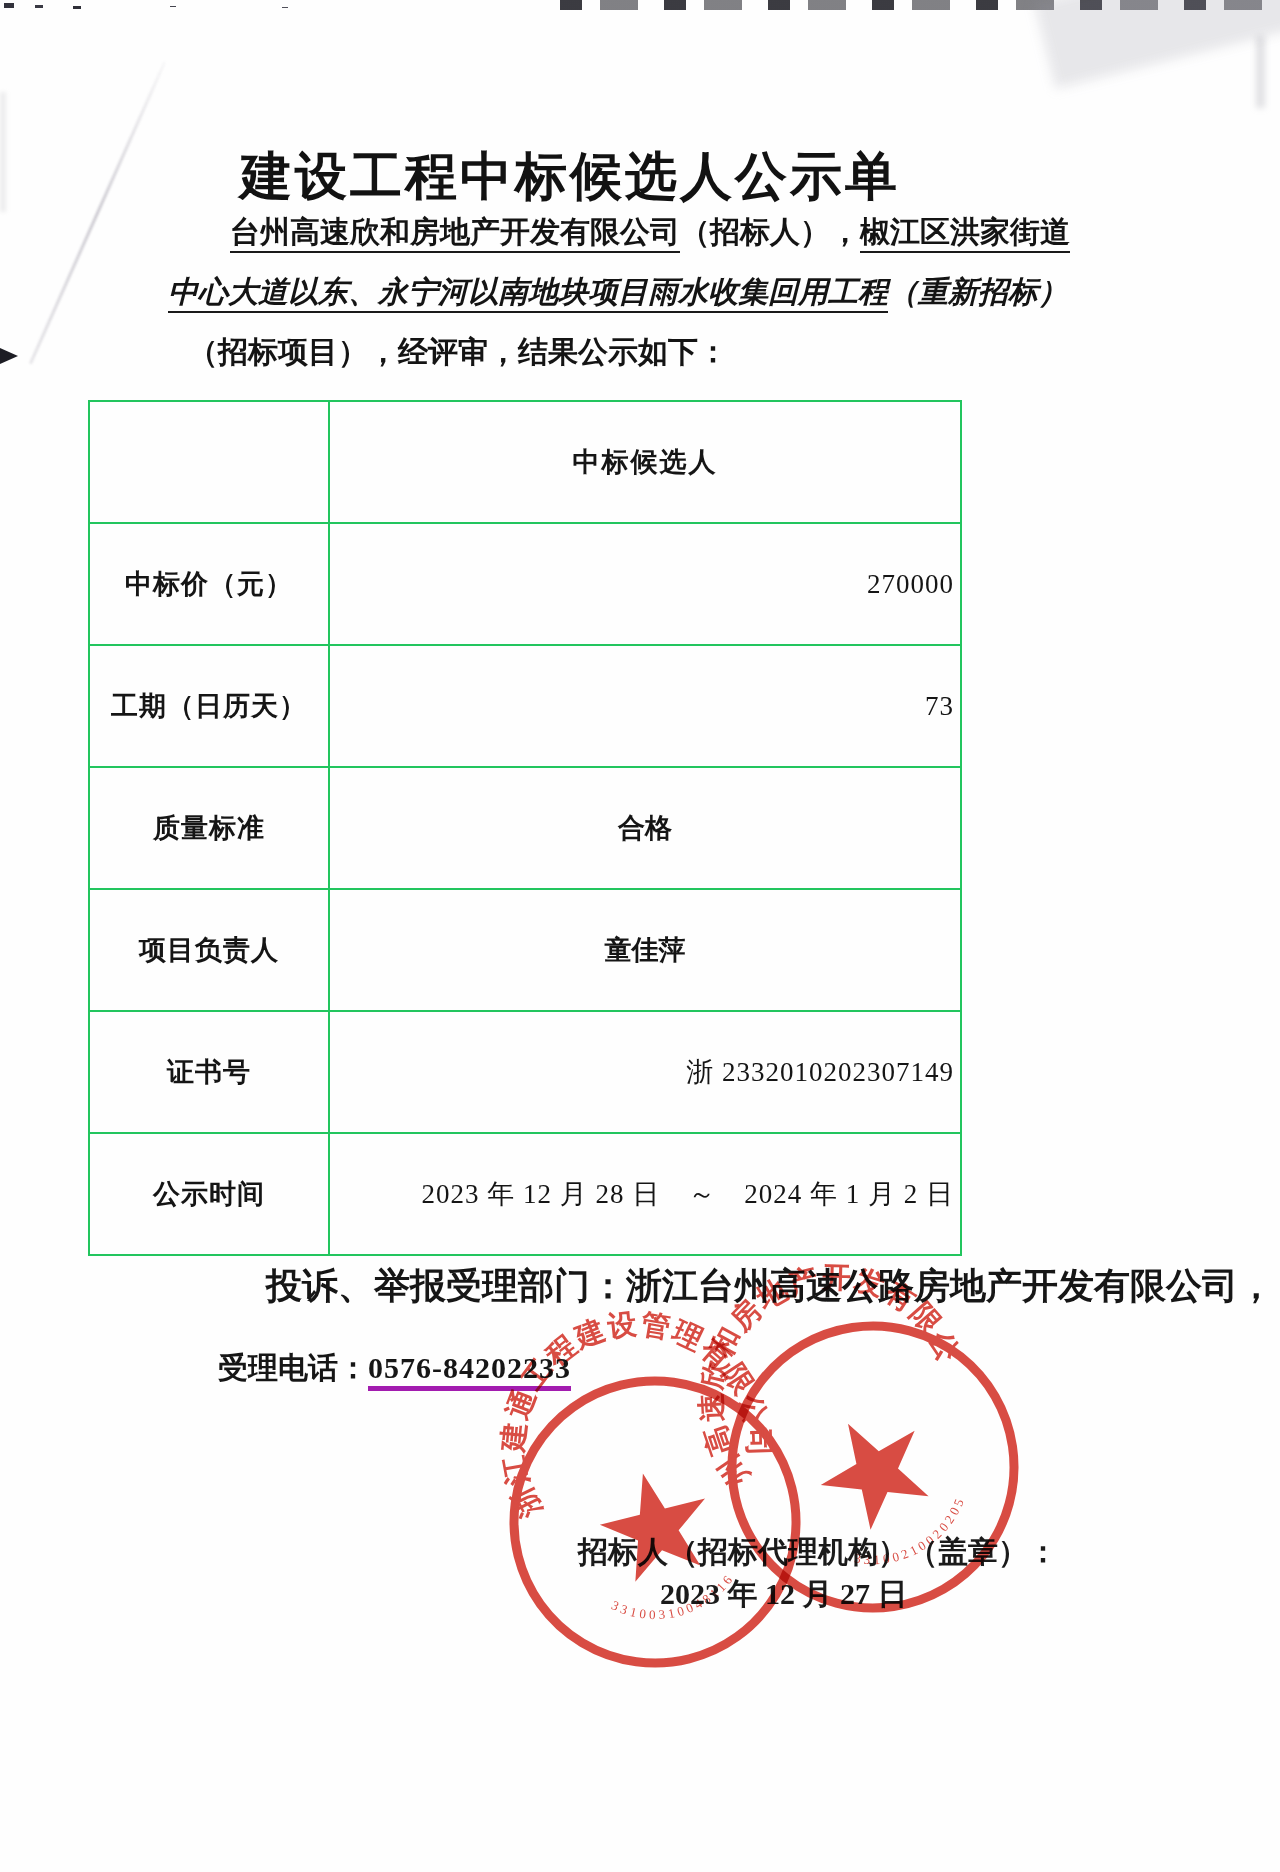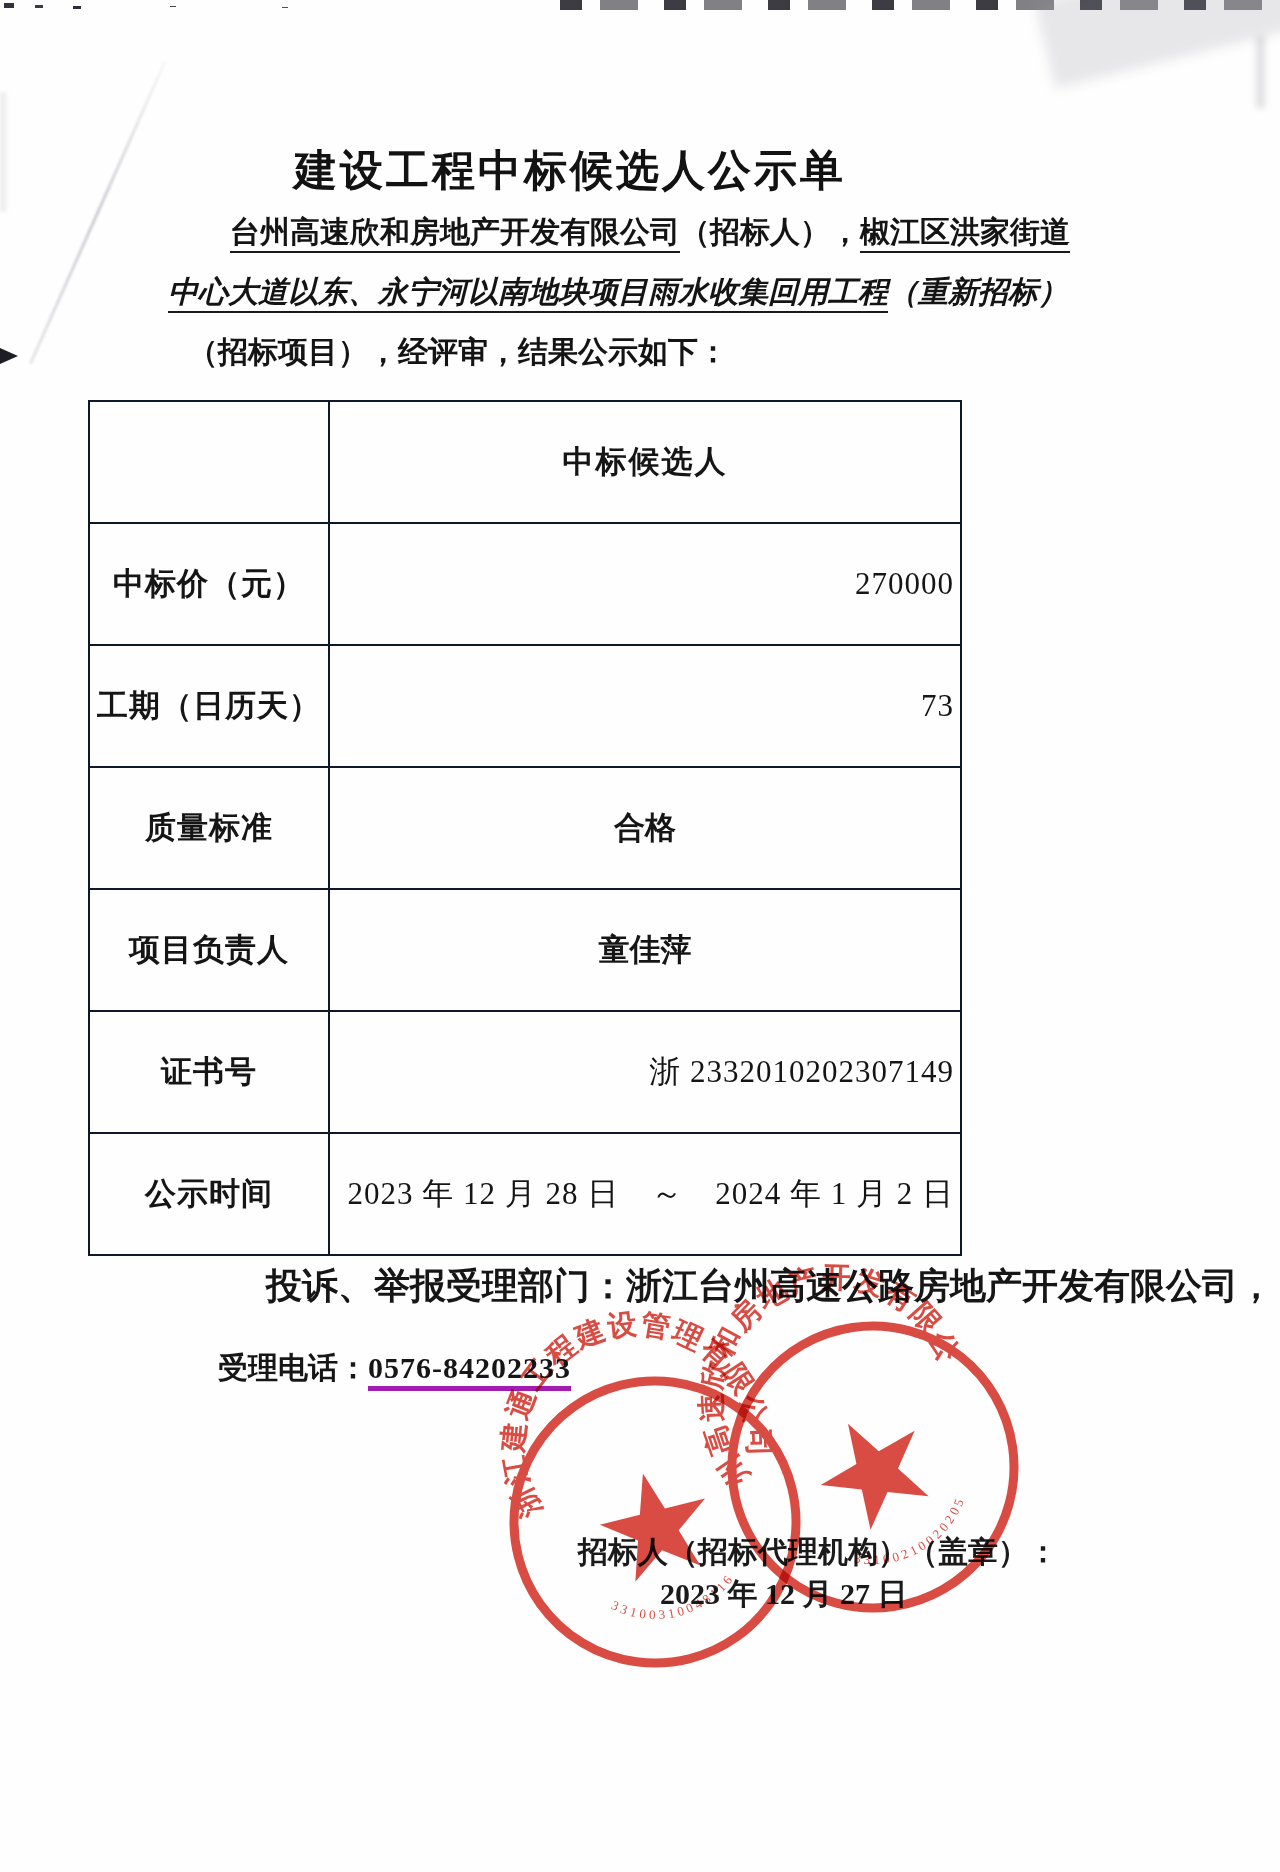--- a/index.html
+++ b/index.html
@@ -47,7 +47,7 @@
     position:absolute;left:10px;top:142px;width:1120px;margin:0;
     text-align:center;
     font-family:Liberation Serif, serif;
-    font-size:43px;font-weight:900;letter-spacing:3px;color:#121212;
+    font-size:52px;font-weight:900;letter-spacing:3px;color:#121212;
   }
   .intro-line{position:absolute;font-size:30px;font-weight:700;white-space:nowrap;color:#141414;}
   .intro-line .u{border-bottom:2.5px solid #1a1a1a;padding-bottom:3px;}

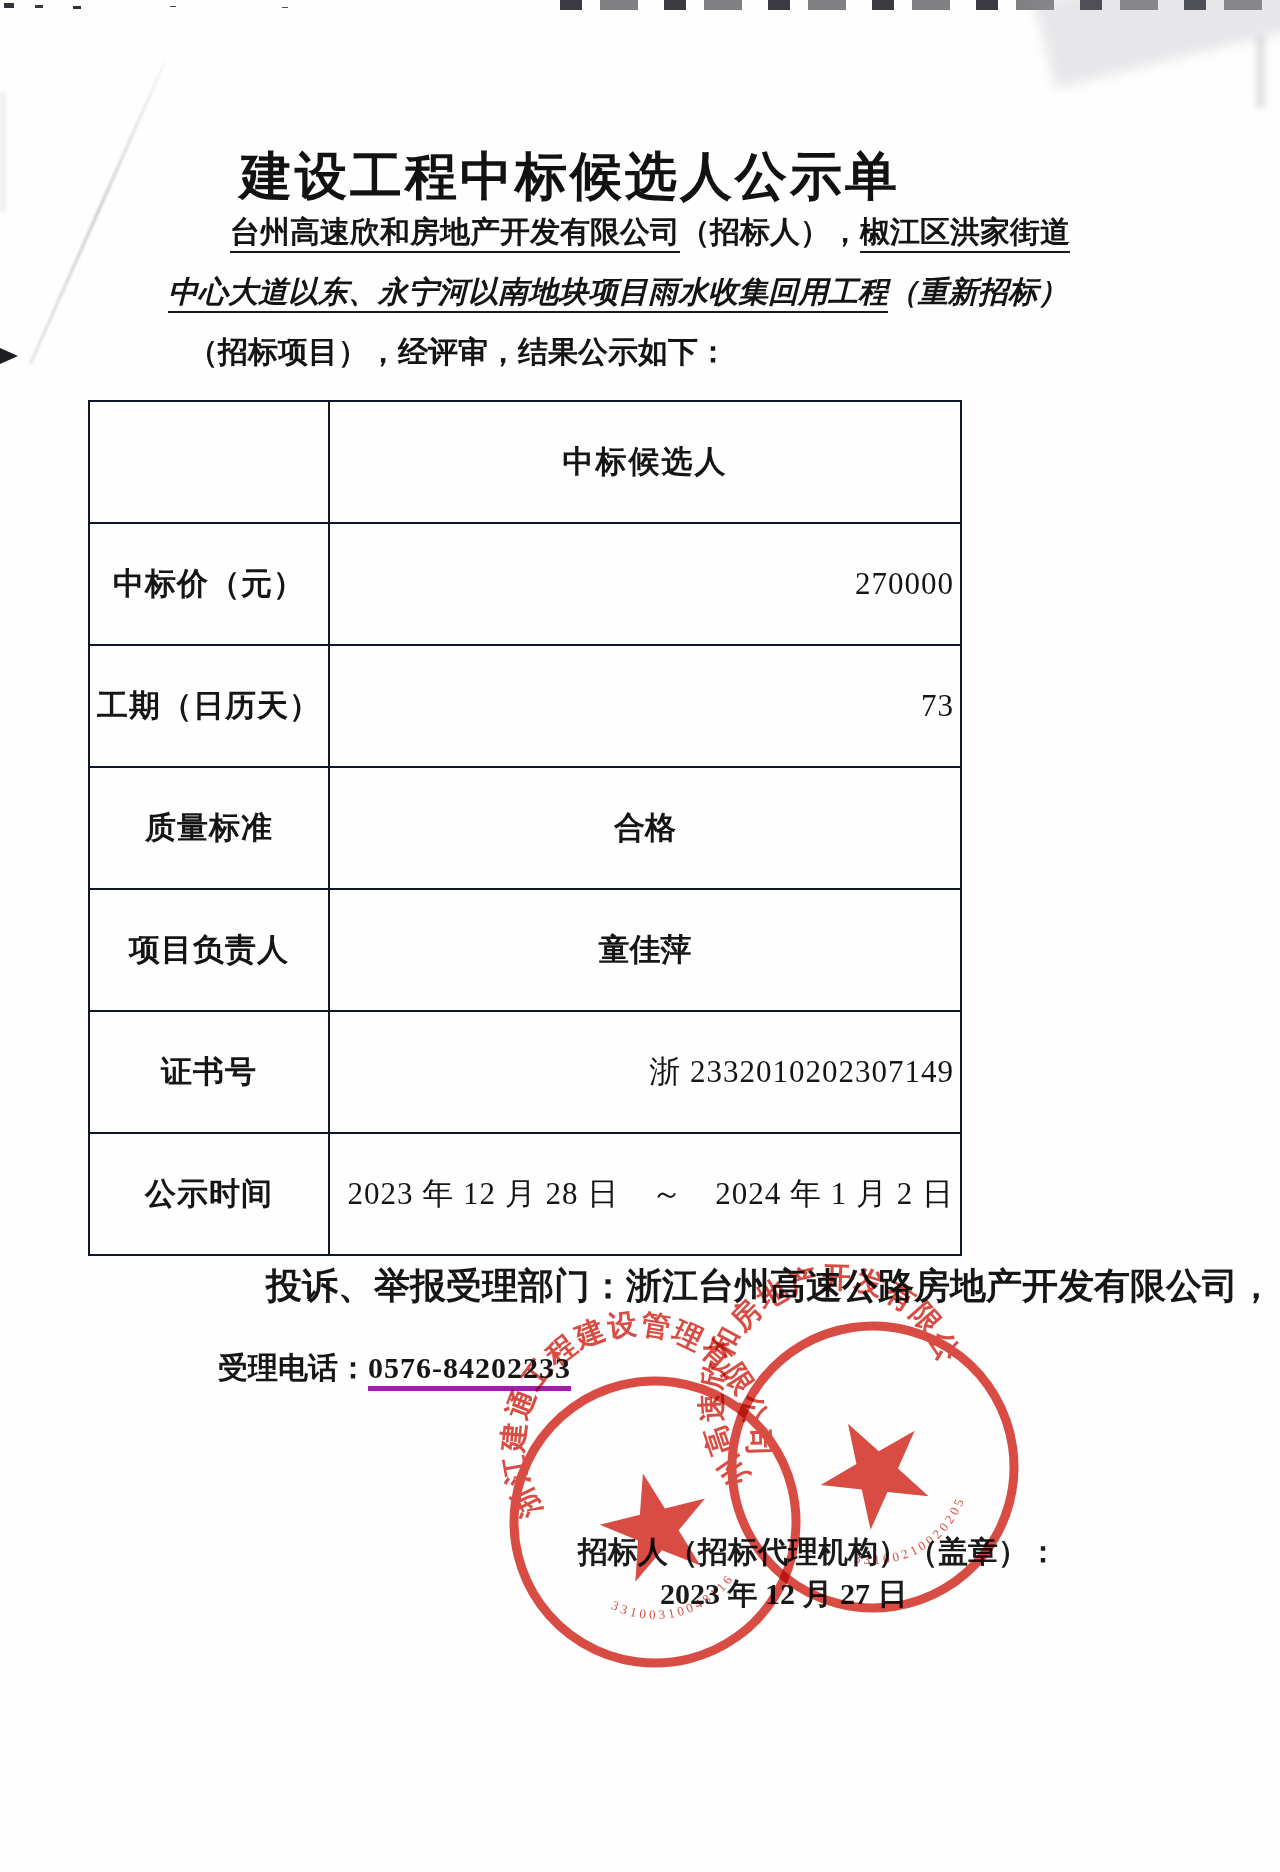--- a/index.html
+++ b/index.html
@@ -62,10 +62,10 @@
   }
   table.pub col.c1{width:240px;}
   table.pub td{
-    border:2px solid #0f172a;
+    border:2px solid #22c55e;
     text-align:center;vertical-align:middle;
     height:107px;padding:4px 6px;
-    font-size:31px;color:#151515;
+    font-size:27px;color:#151515;
   }
   td.lbl{font-weight:700;letter-spacing:1px;}
   td.val{font-weight:700;}

